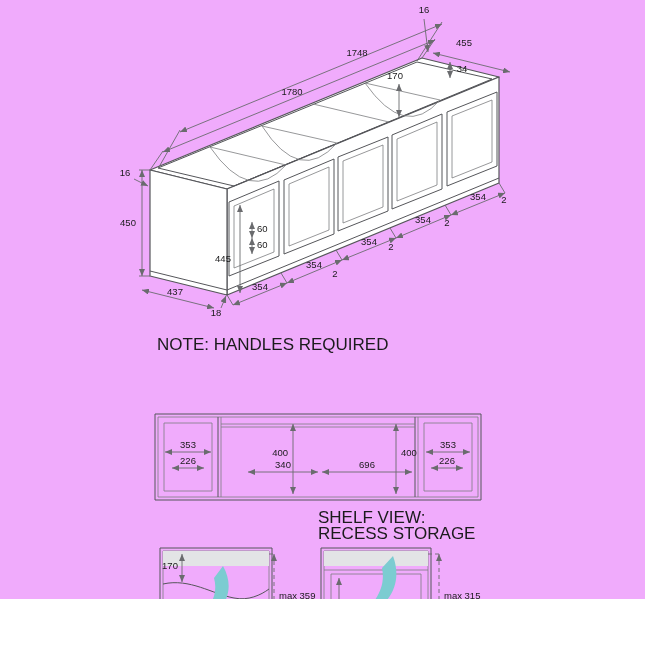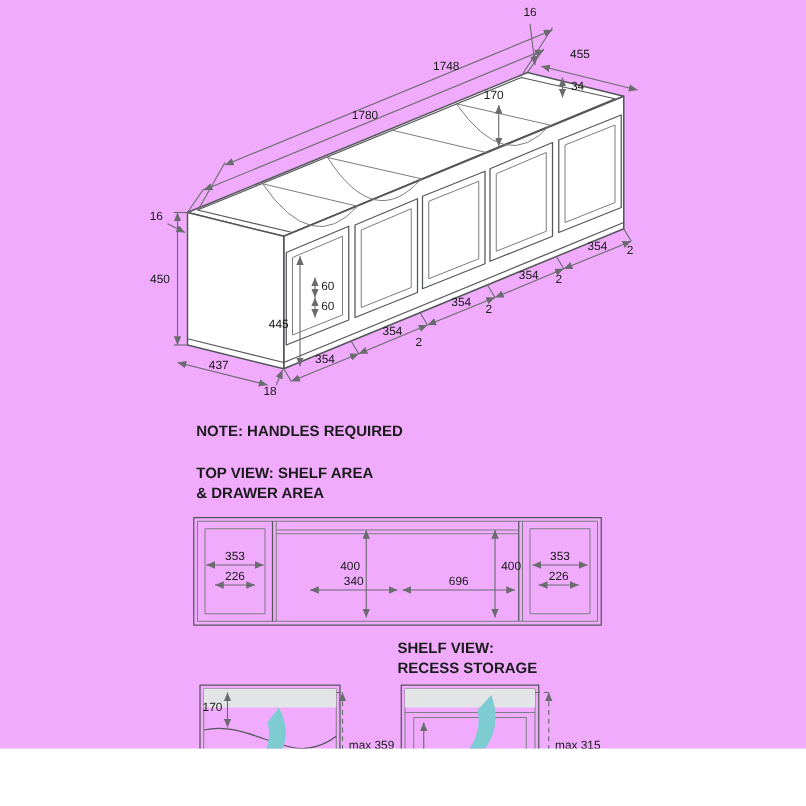--- a/index.html
+++ b/index.html
@@ -6,7 +6,7 @@
   #canvas{position:relative;width:645px;height:599px;background:#f0abfc;overflow:hidden;
           font-family:"Liberation Sans",sans-serif;}
   #canvas svg{position:absolute;}
-  .hdr{position:absolute;font-size:12px;font-weight:700;color:#1b1b1c;line-height:16px;}
+  .hdr{position:absolute;font-size:17px;font-weight:400;color:#1b1b1c;line-height:16px;}
   .hdr span{display:block;}
   .face{fill:#ffffff;stroke:#55565a;stroke-width:1.2;stroke-linejoin:round;}
   .ln{fill:none;stroke:#55565a;stroke-width:1;stroke-linejoin:round;}

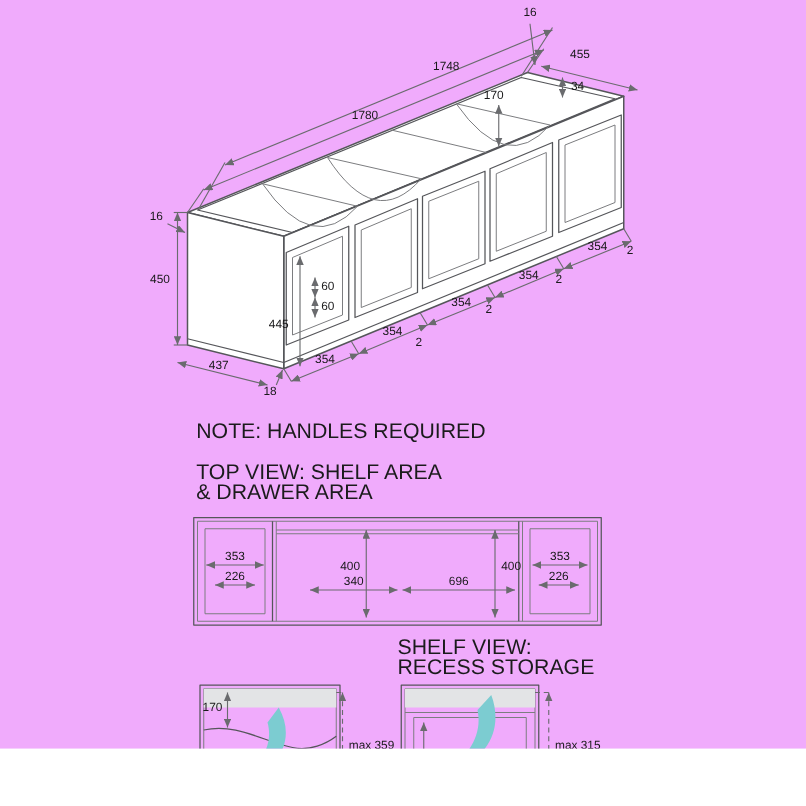--- a/index.html
+++ b/index.html
@@ -124,10 +124,6 @@
 
   <div class="hdr" style="left:157px;top:337px">NOTE: HANDLES REQUIRED</div>
 
-  <div class="hdr" style="left:157px;top:370px">
-    <span>TOP VIEW: SHELF AREA</span>
-    <span>&amp; DRAWER AREA</span>
-  </div>
 
   <svg style="left:0;top:406px" width="645" height="104" viewBox="0 0 645 104">
     <g>

